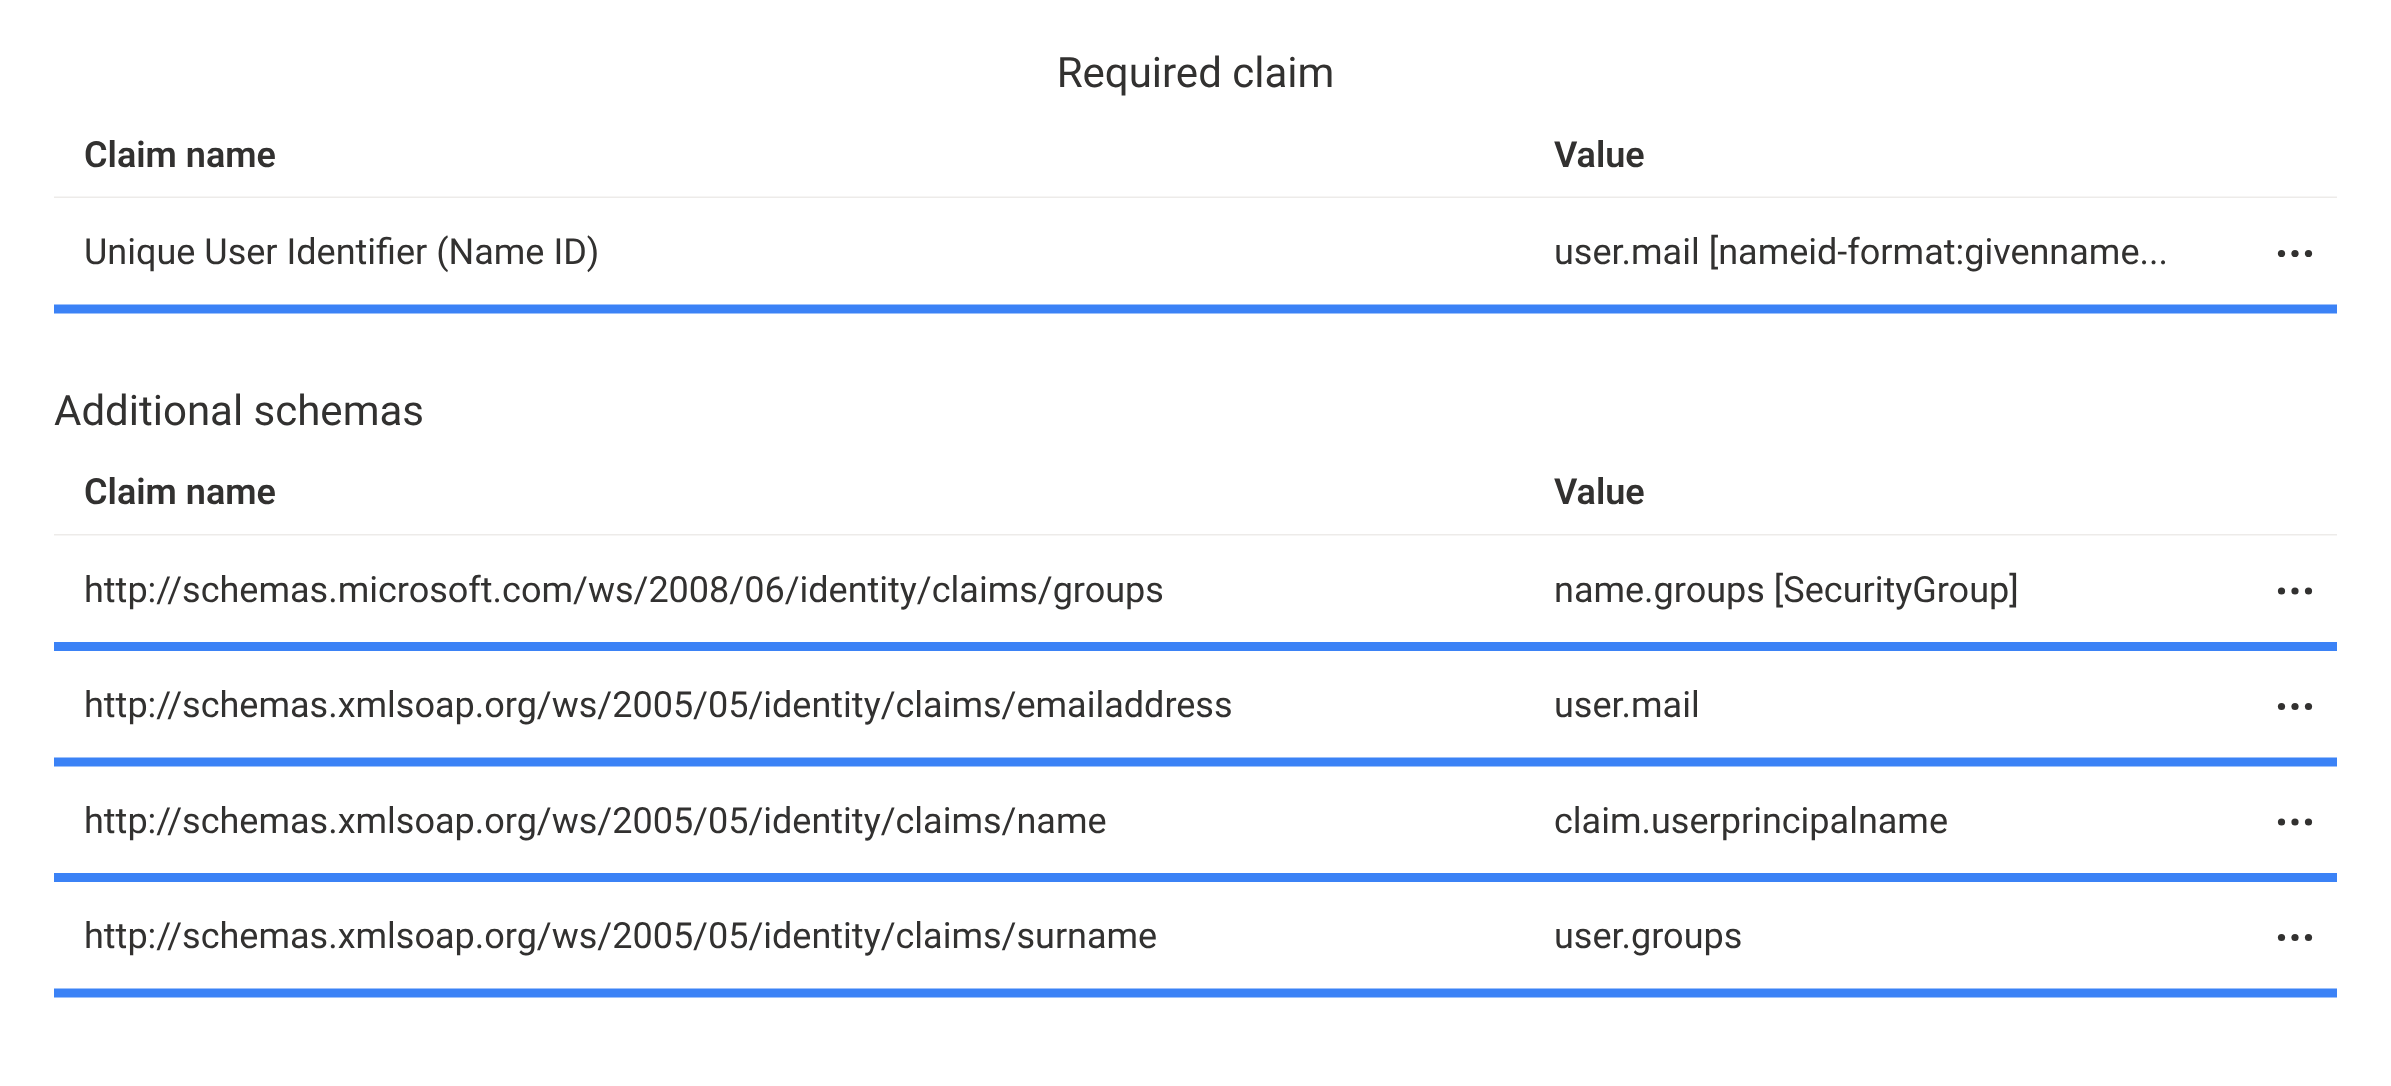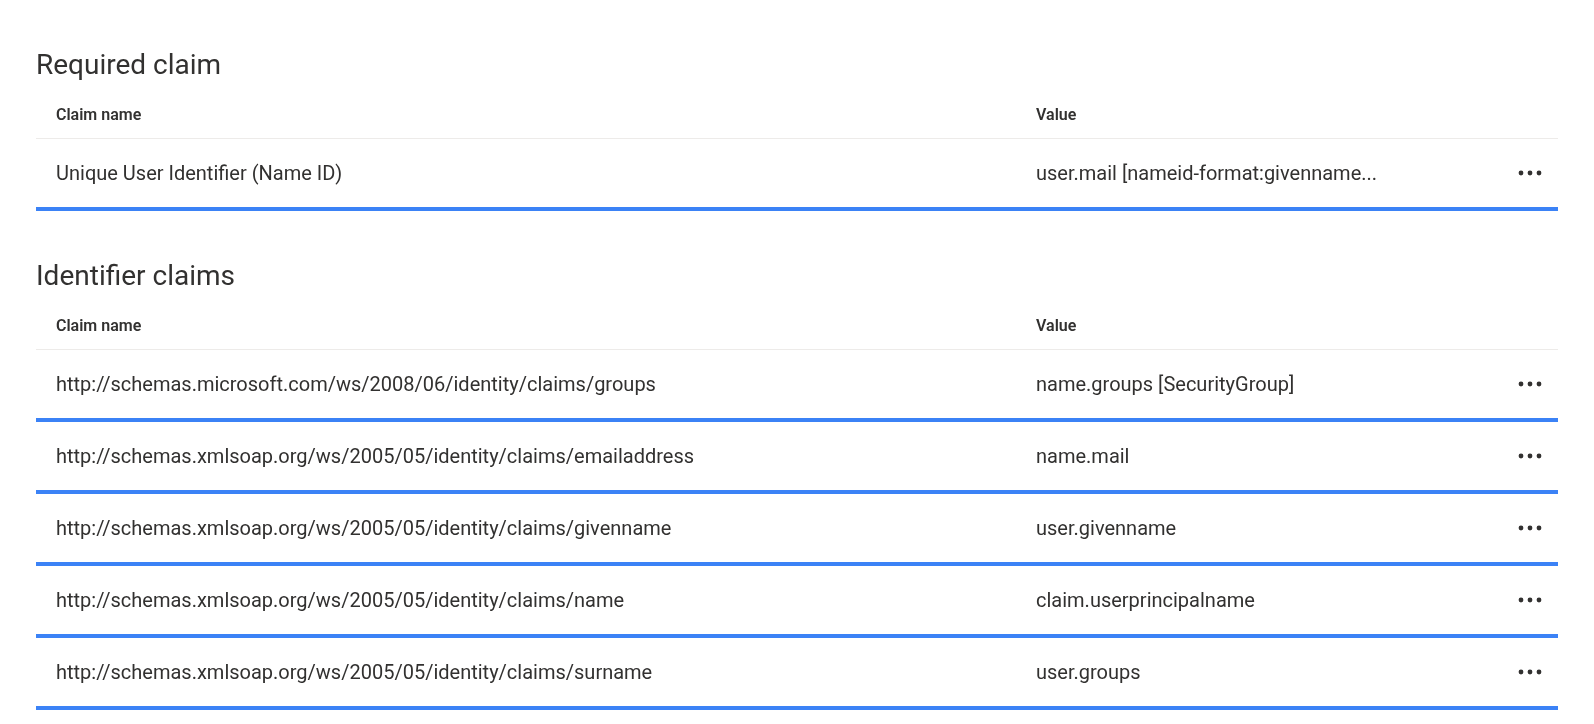--- a/index.html
+++ b/index.html
@@ -22,7 +22,8 @@
     margin: 20px 0 14px 0;
   }
   .section-title.first {
-    margin-top: 24px;
+    margin-top: 8px;
+    text-align: center;
   }
   .claims-table {
     width: 100%;

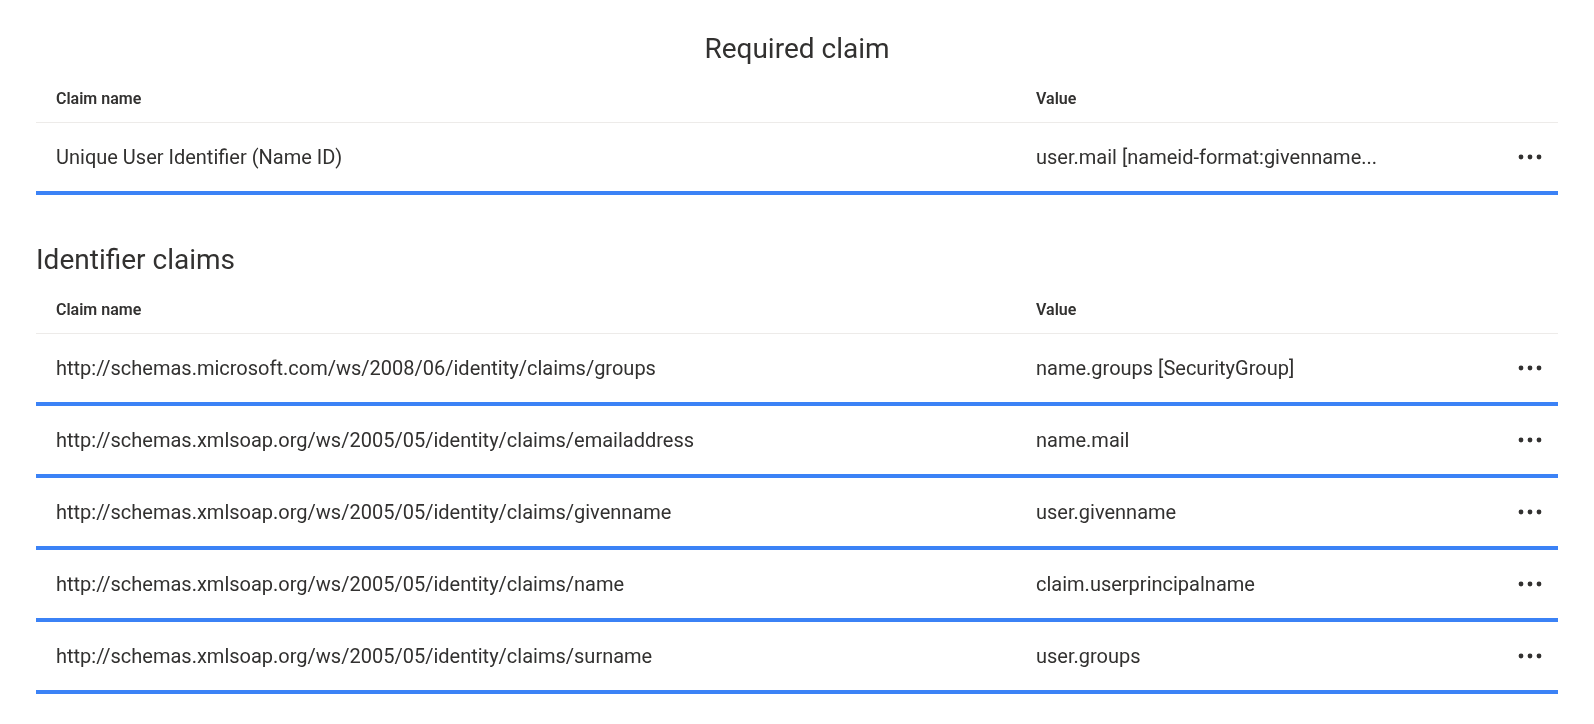--- a/index.html
+++ b/index.html
@@ -35,7 +35,7 @@
   .claims-table col.col-act   { width: auto; }
   .claims-table thead th {
     text-align: left;
-    font-size: 16px;
+    font-size: 24px;
     font-weight: 600;
     color: #323130;
     padding: 10px 0 14px 20px;

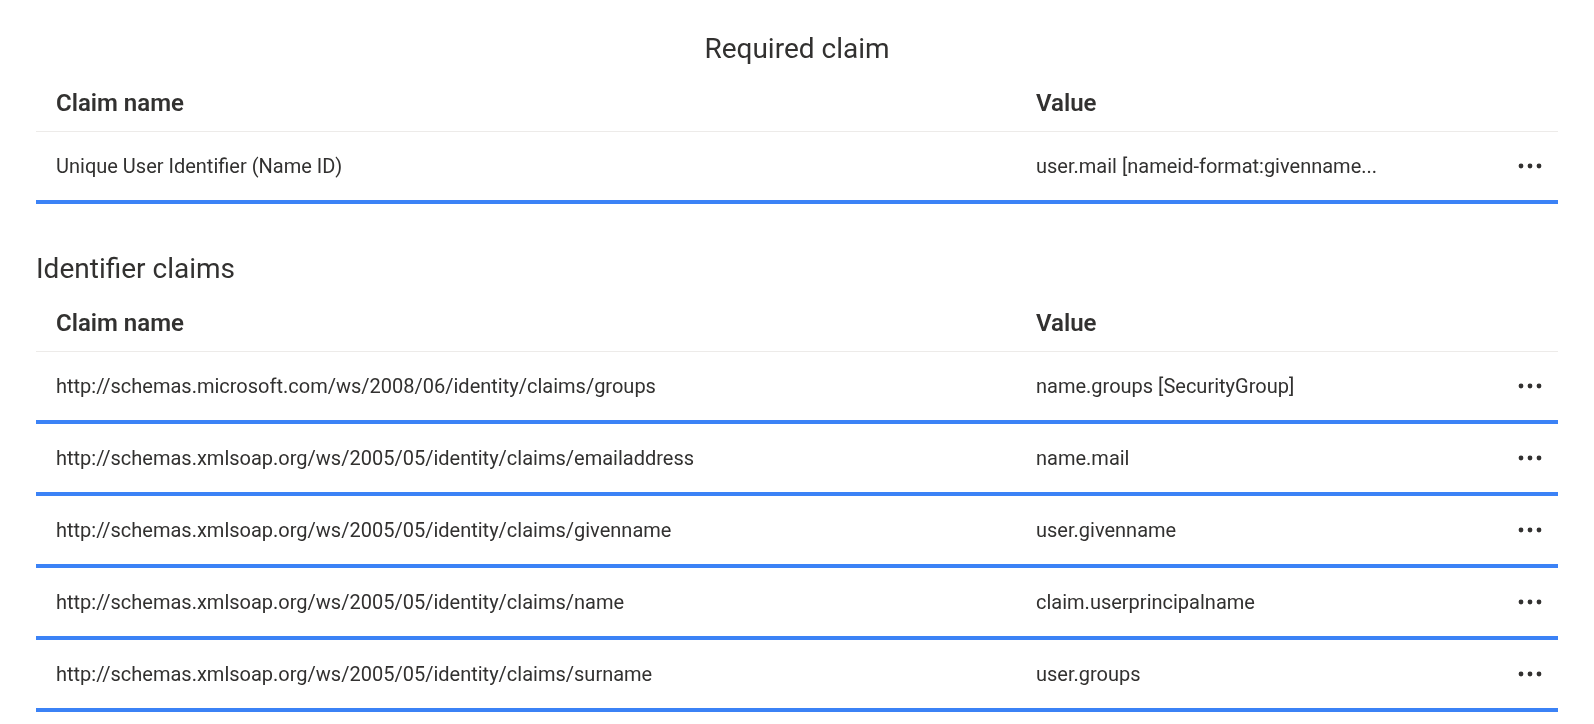--- a/index.html
+++ b/index.html
@@ -42,11 +42,11 @@
     border-bottom: 1px solid #edebe9;
   }
   .claims-table tbody td {
-    font-size: 20px;
+    font-size: 24px;
     font-weight: 400;
     color: #323130;
     padding: 18px 0 18px 20px;
-    border-bottom: 4px solid #3b82f6;
+    border-bottom: 6px solid #3b82f6;
     white-space: nowrap;
     overflow: hidden;
     text-overflow: ellipsis;

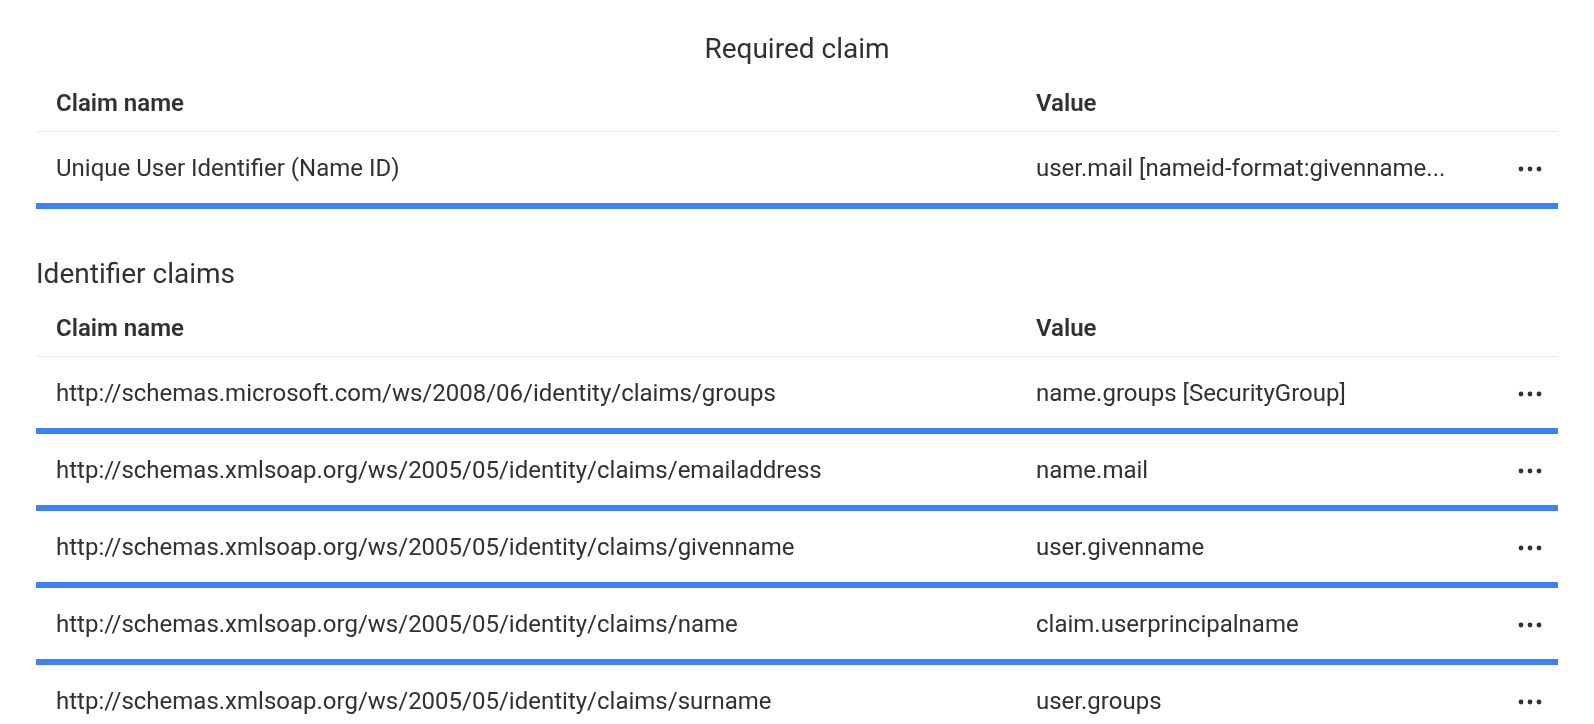--- a/index.html
+++ b/index.html
@@ -113,7 +113,7 @@
 
   <div class="sections-gap"></div>
 
-  <div class="section-title">Identifier claims</div>
+  <div class="section-title">Additional schemas</div>
 
   <table class="claims-table">
     <colgroup>

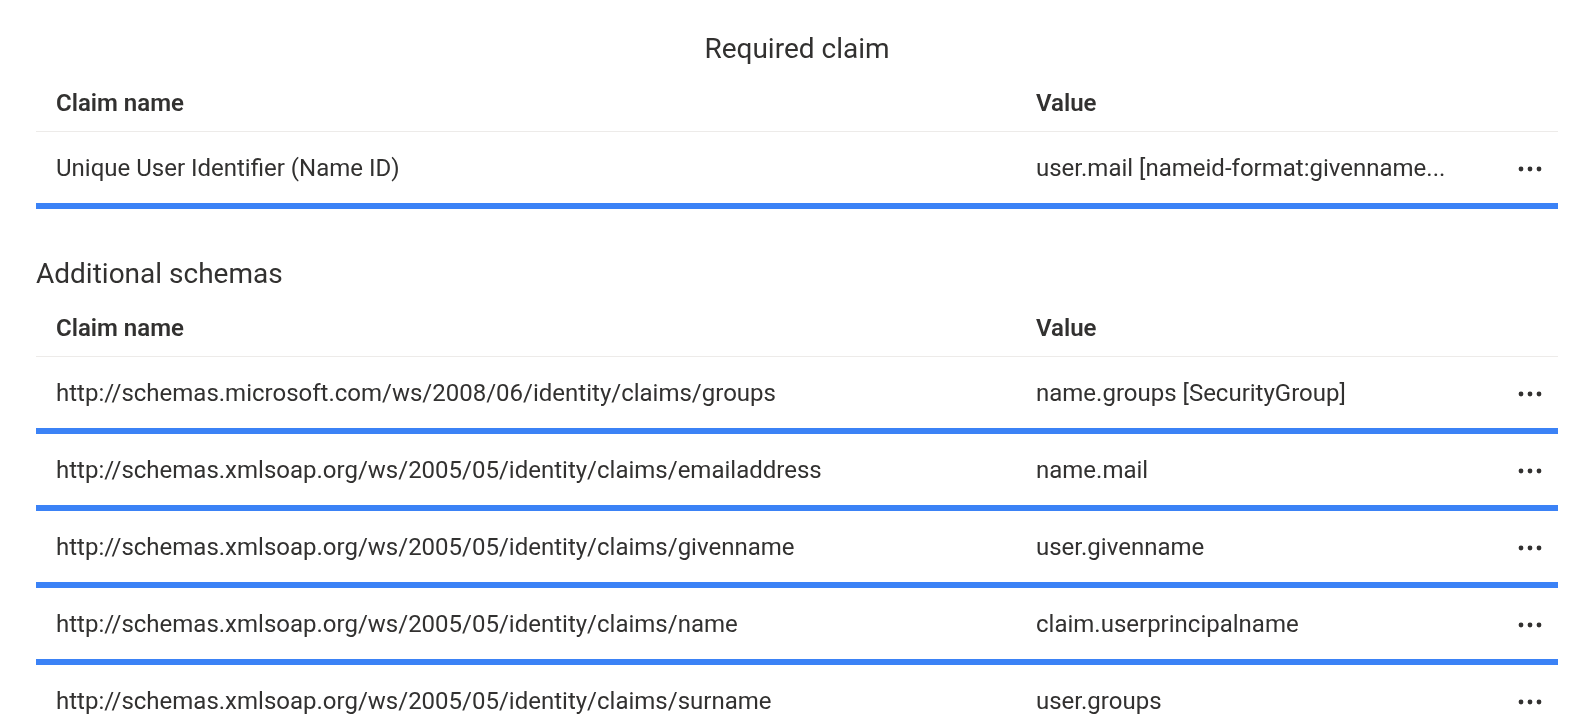--- a/index.html
+++ b/index.html
@@ -146,7 +146,7 @@
       </tr>
       <tr>
         <td>http://schemas.xmlsoap.org/ws/2005/05/identity/claims/emailaddress</td>
-        <td>name.mail</td>
+        <td>user.mail</td>
         <td class="act-cell">
           <button class="more-btn" aria-label="More">
             <span>

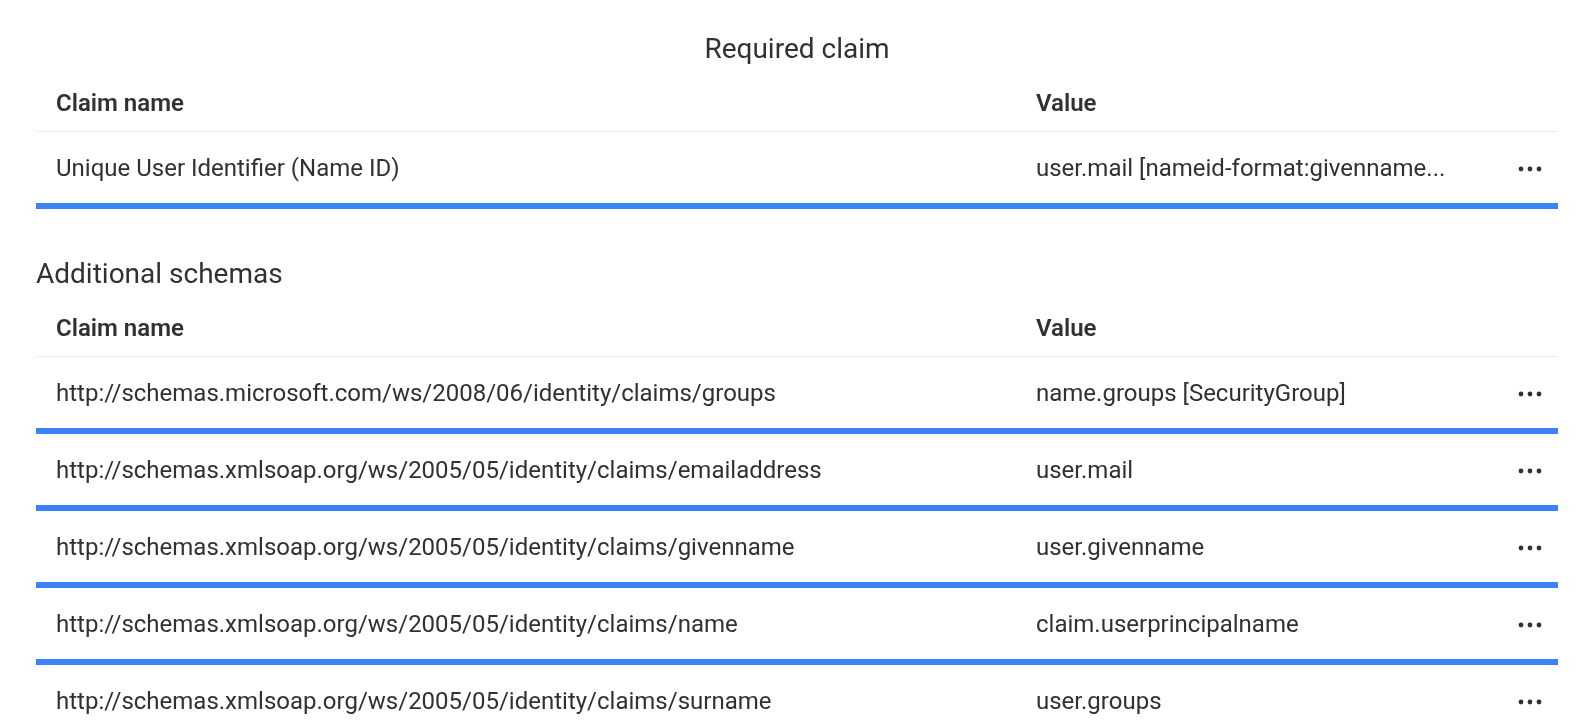--- a/index.html
+++ b/index.html
@@ -160,21 +160,6 @@
         </td>
       </tr>
       <tr>
-        <td>http://schemas.xmlsoap.org/ws/2005/05/identity/claims/givenname</td>
-        <td>user.givenname</td>
-        <td class="act-cell">
-          <button class="more-btn" aria-label="More">
-            <span>
-              <svg width="24" height="6" viewBox="0 0 24 6" fill="currentColor" aria-hidden="true">
-                <circle cx="3" cy="3" r="2.4"></circle>
-                  <circle cx="12" cy="3" r="2.4"></circle>
-                  <circle cx="21" cy="3" r="2.4"></circle>
-              </svg>
-            </span>
-          </button>
-        </td>
-      </tr>
-      <tr>
         <td>http://schemas.xmlsoap.org/ws/2005/05/identity/claims/name</td>
         <td>claim.userprincipalname</td>
         <td class="act-cell">

